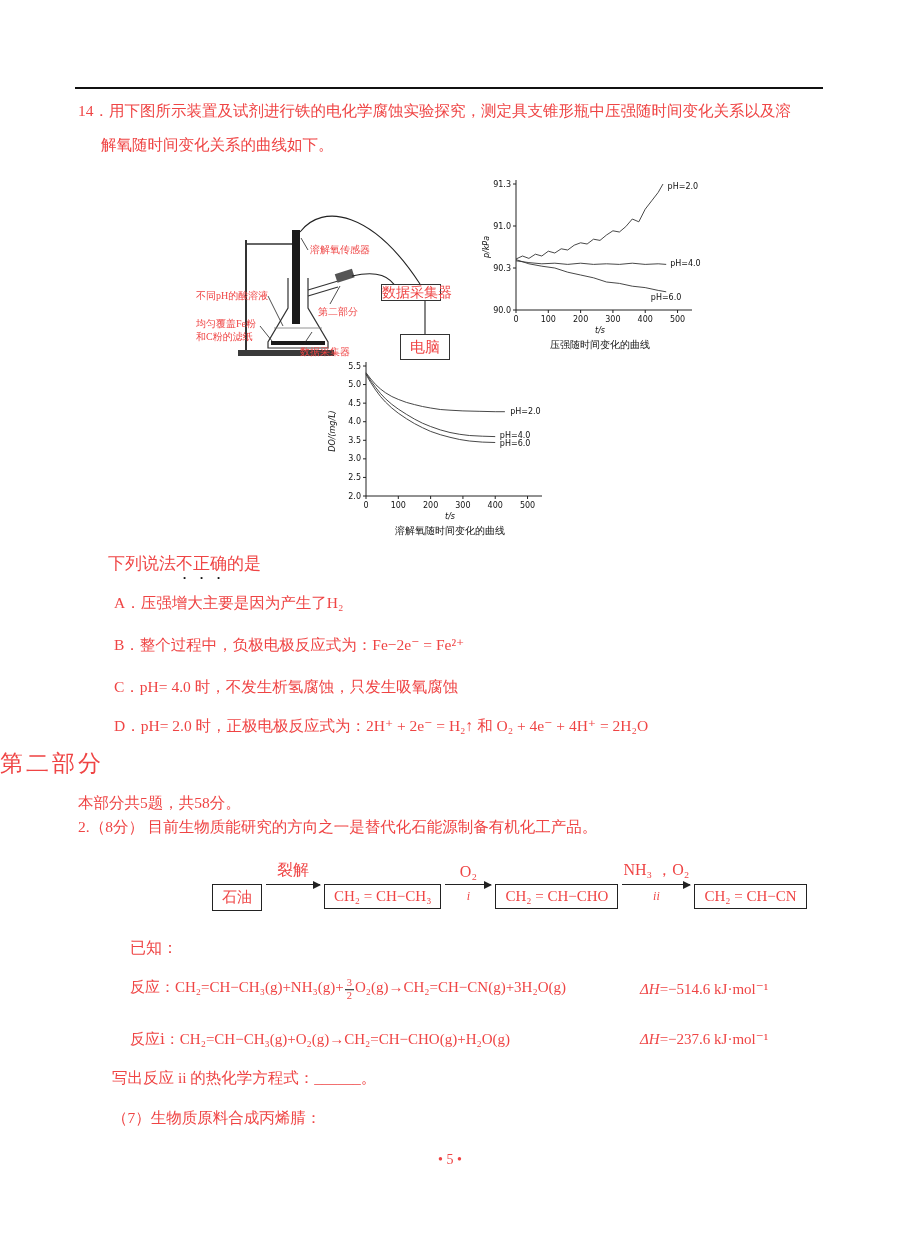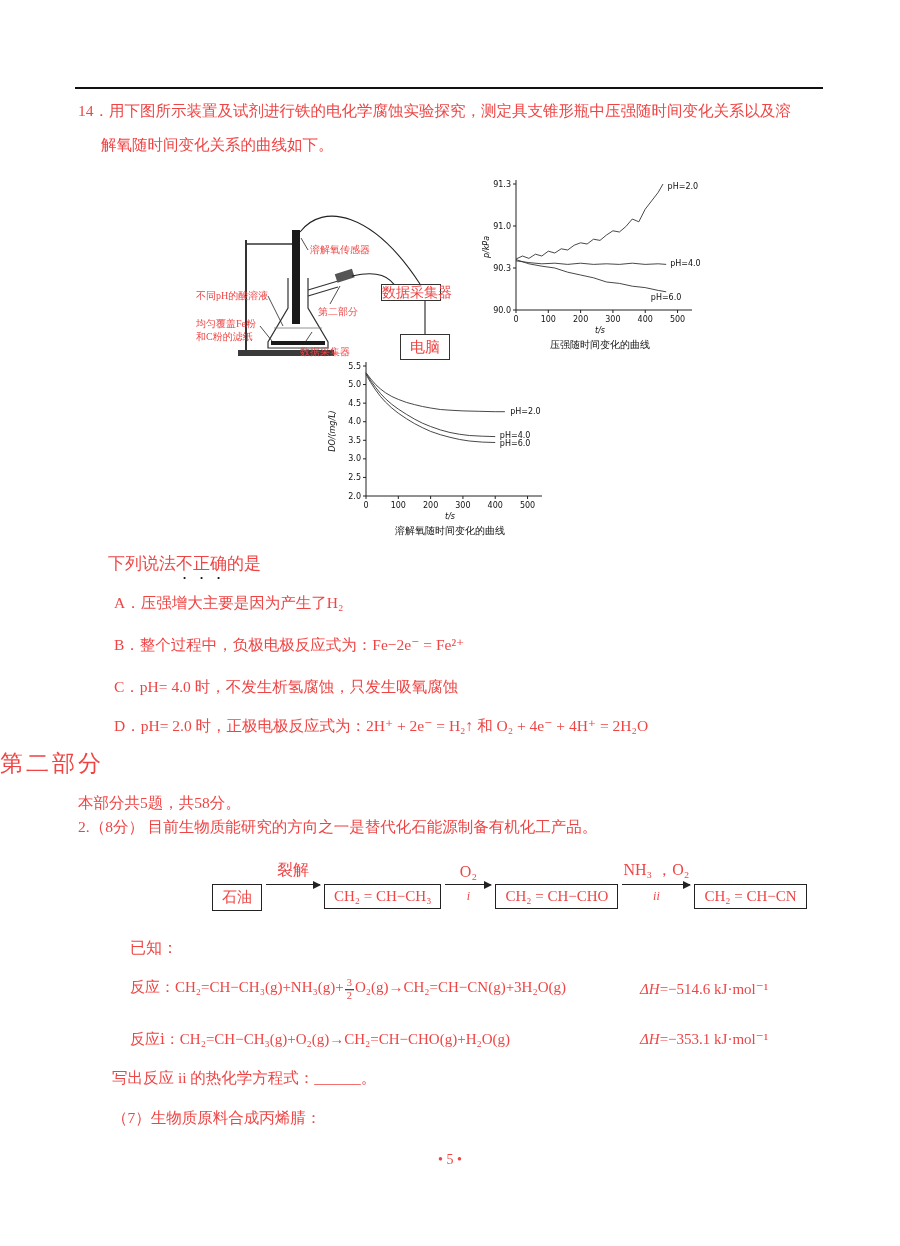--- a/index.html
+++ b/index.html
@@ -199,7 +199,7 @@
     <span class="eq-main">
       <span>反应ⅰ</span><span>：CH₂=CH−CH₃(g)+O₂(g)→CH₂=CH−CHO(g)+H₂O(g)</span>
     </span>
-    <span class="eq-dh"><span class="ital">ΔH</span><span>=−353.1 kJ·mol⁻¹</span></span>
+    <span class="eq-dh"><span class="ital">ΔH</span><span>=−237.6 kJ·mol⁻¹</span></span>
   </div>
 
   <div class="abs stem" style="left:112px;top:1066px">写出反应 ii 的热化学方程式：______。</div>

